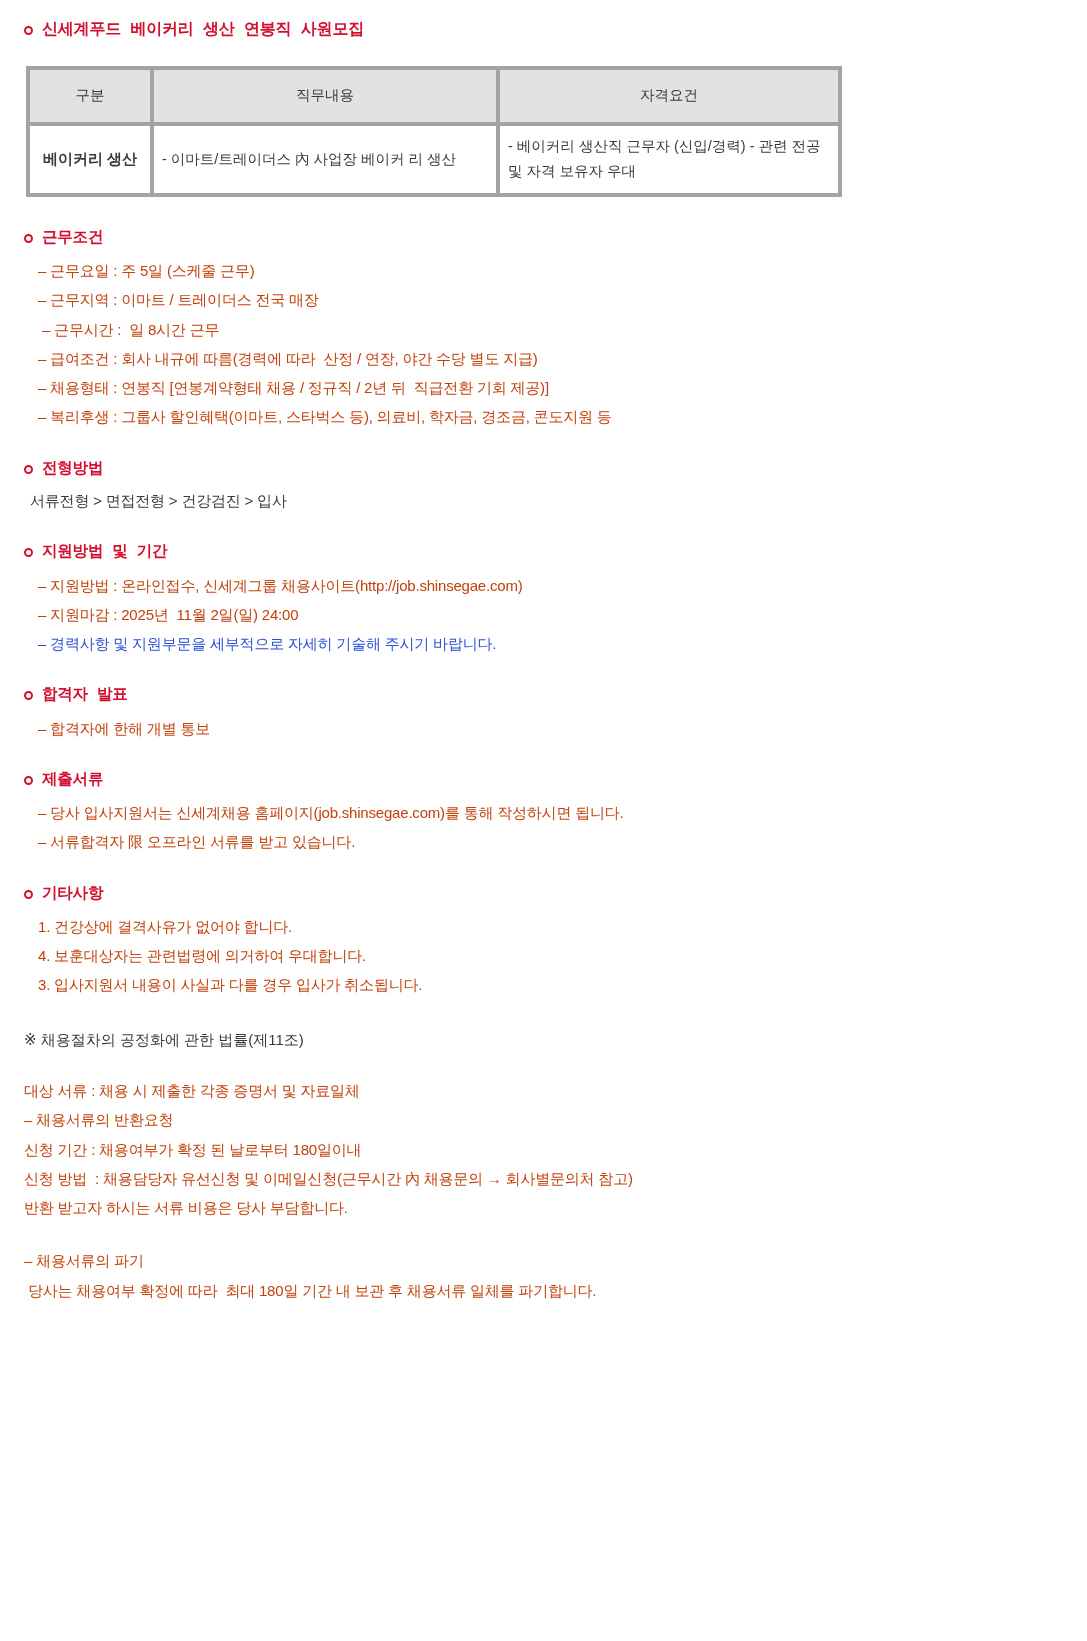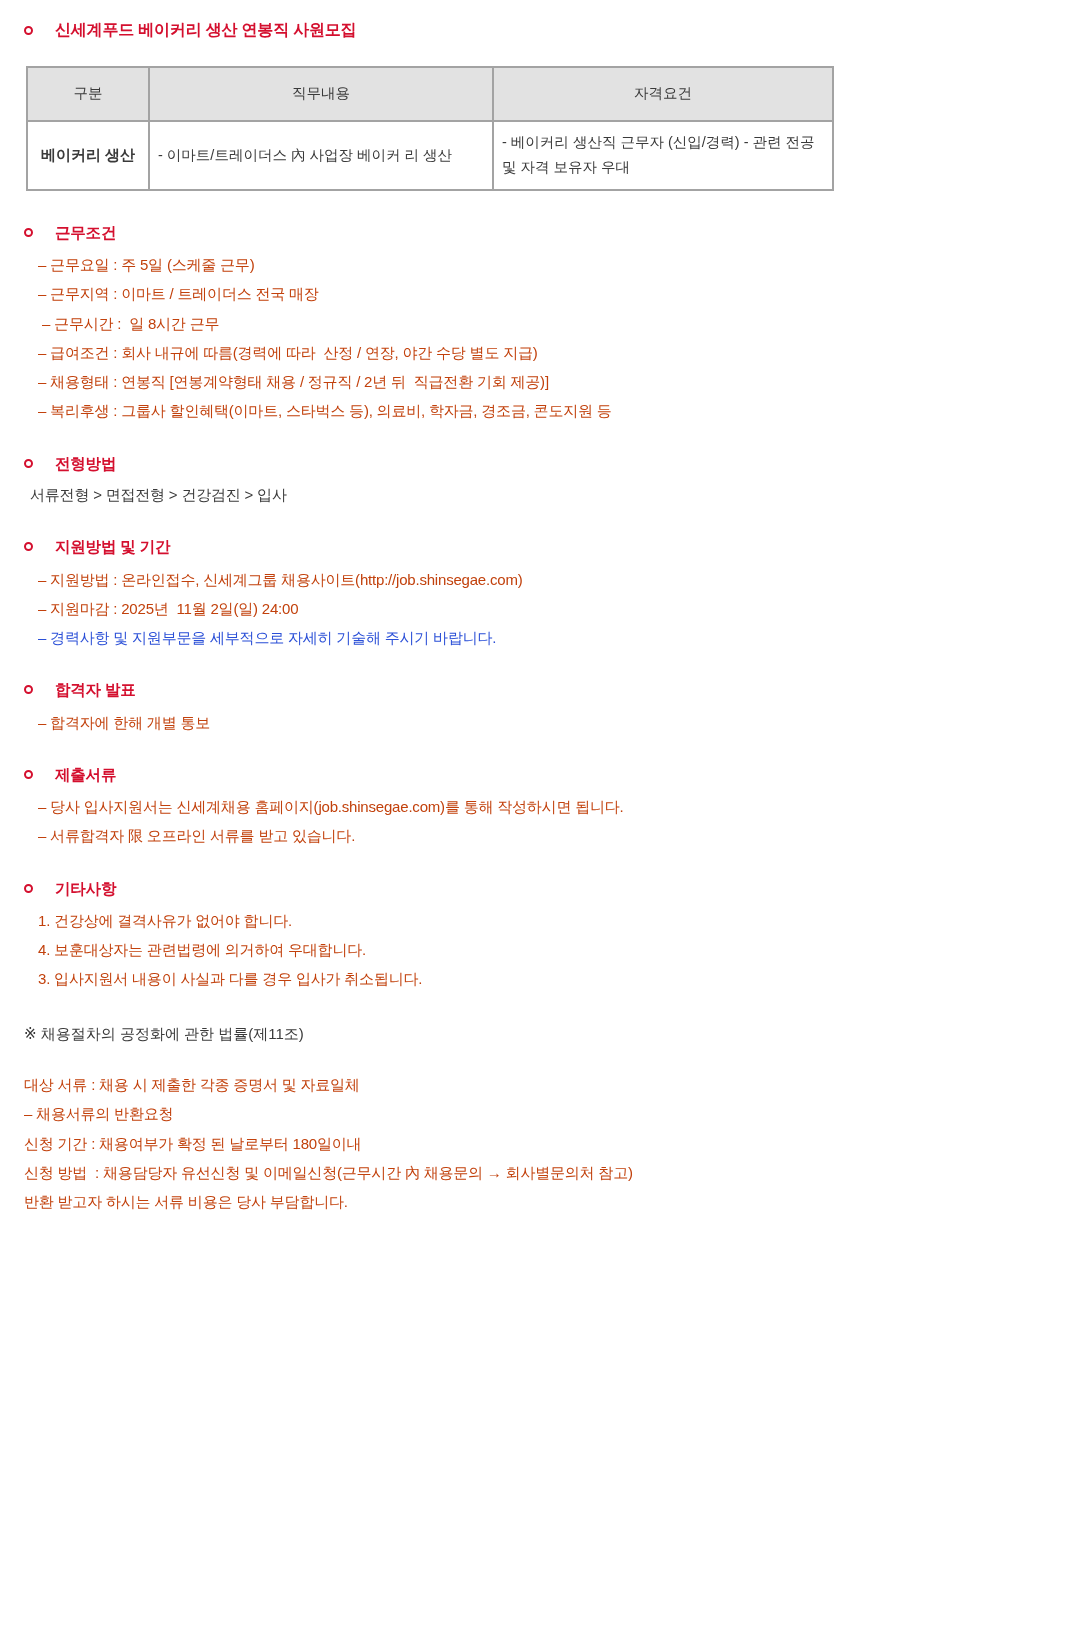--- a/index.html
+++ b/index.html
@@ -27,8 +27,9 @@
   .heading {
     display: flex;
     align-items: center;
-    gap: 22px;
+    gap: 9px;
     margin: 0 0 6px 0;
+    font-family: Liberation Mono, monospace;
   }
   .heading .bullet {
     width: 9px;

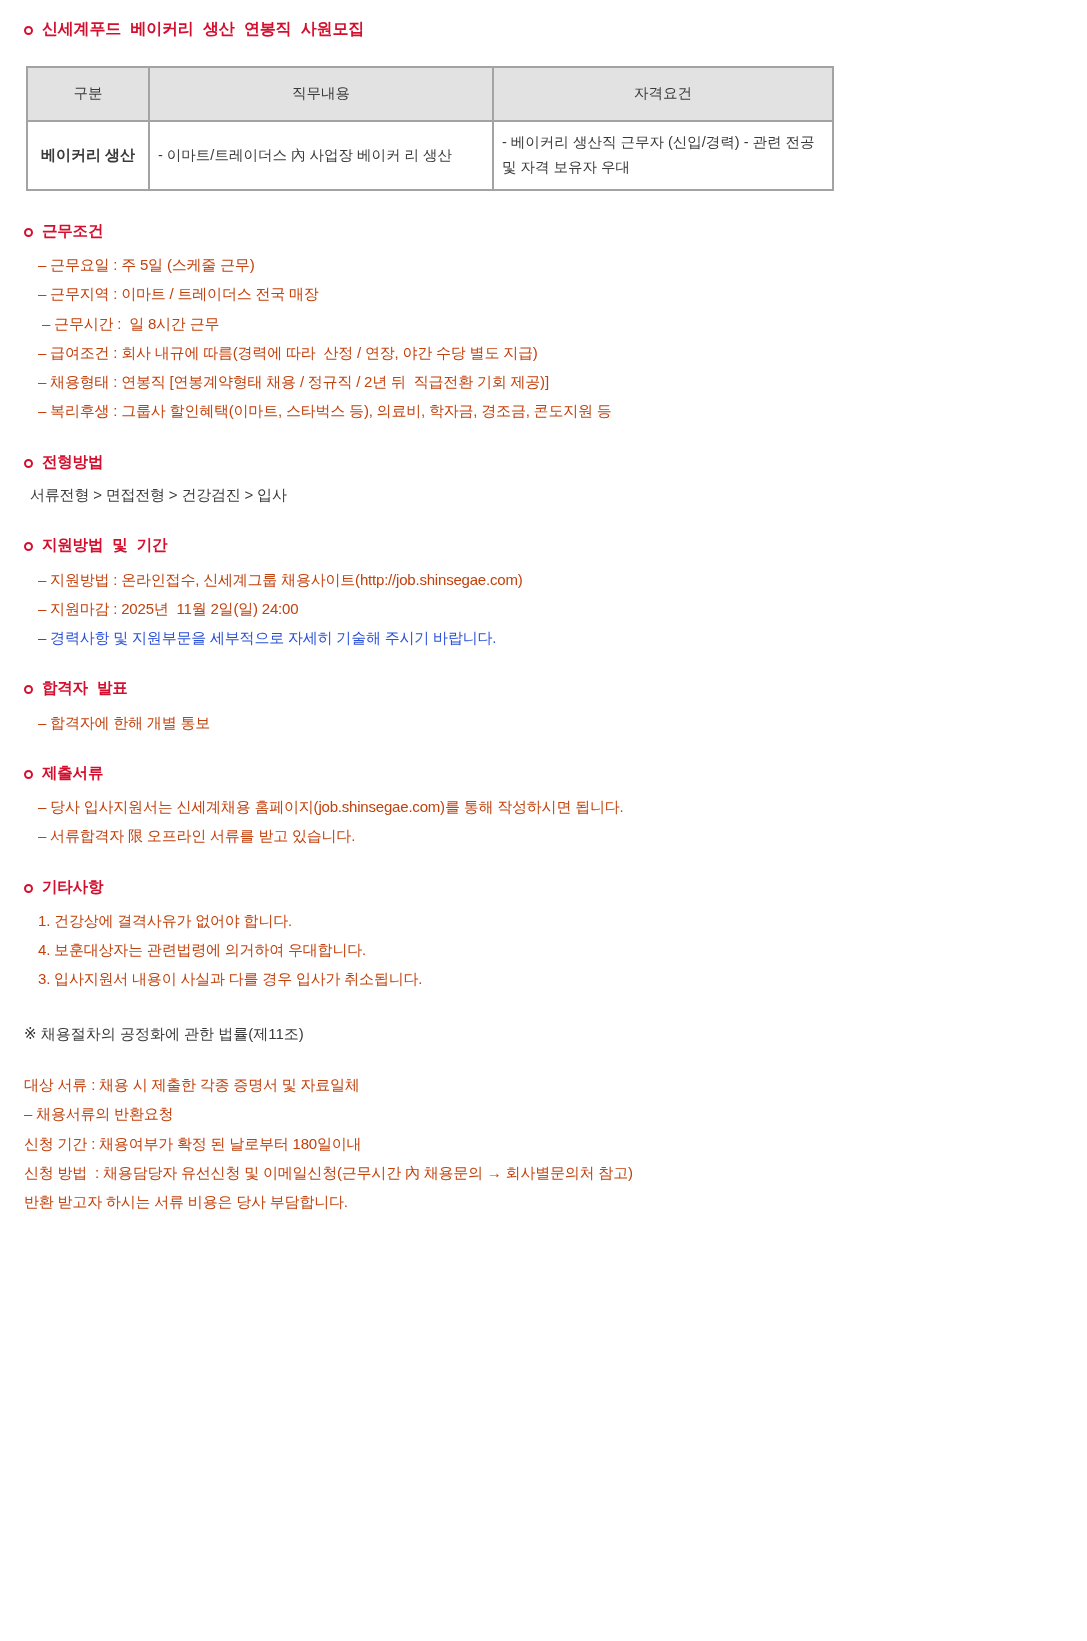--- a/index.html
+++ b/index.html
@@ -62,7 +62,7 @@
   }
   table.job-table th,
   table.job-table td {
-    border: 2px solid #a3a3a3;
+    border: 4px solid #a3a3a3;
     padding: 8px 10px;
     font-size: 14.5px;
     color: #3a3a3a;

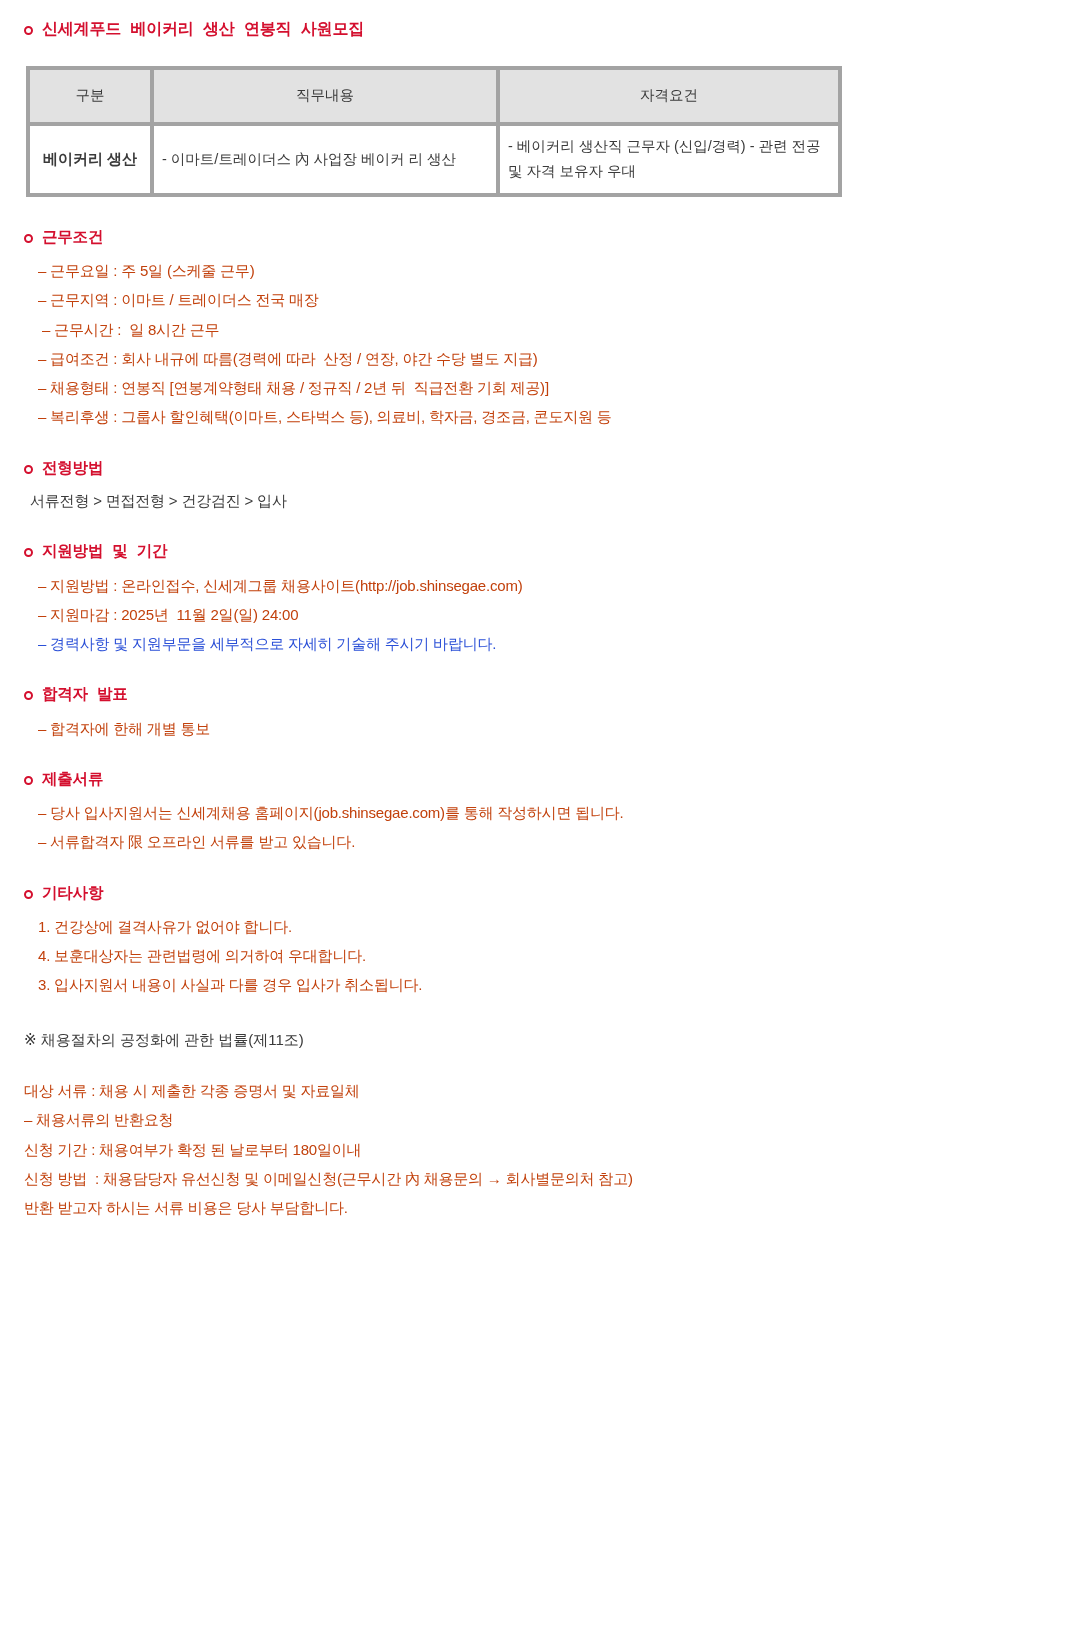--- a/index.html
+++ b/index.html
@@ -229,6 +229,10 @@
     <div class="line plain">반환 받고자 하시는 서류 비용은 당사 부담합니다.</div>
   </div>
 
+  <div class="legal-block">
+    <div class="line plain">– 채용서류의 파기</div>
+    <div class="line plain"> 당사는 채용여부 확정에 따라  최대 180일 기간 내 보관 후 채용서류 일체를 파기합니다.</div>
+  </div>
 
 </div>
 

